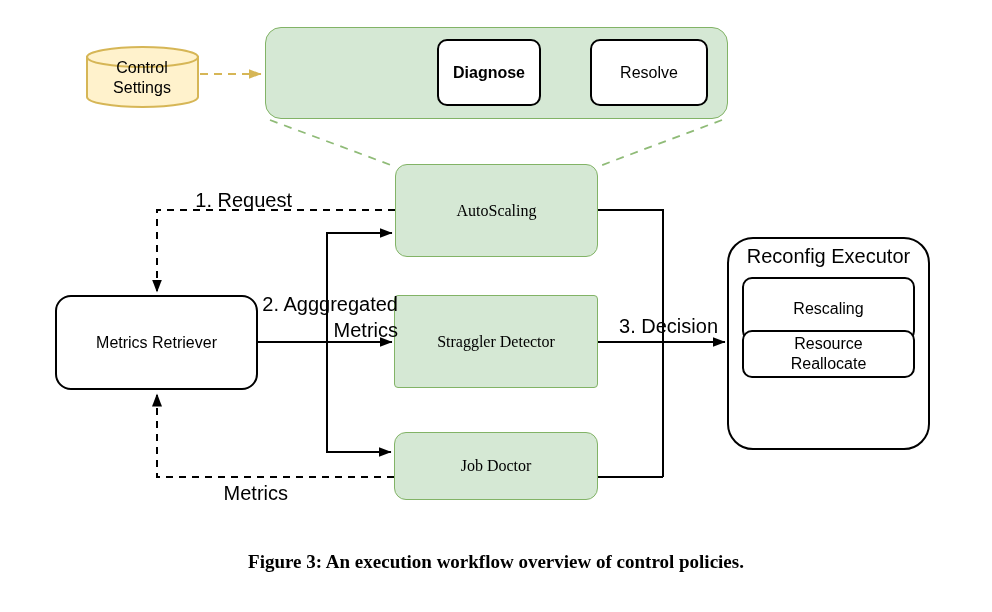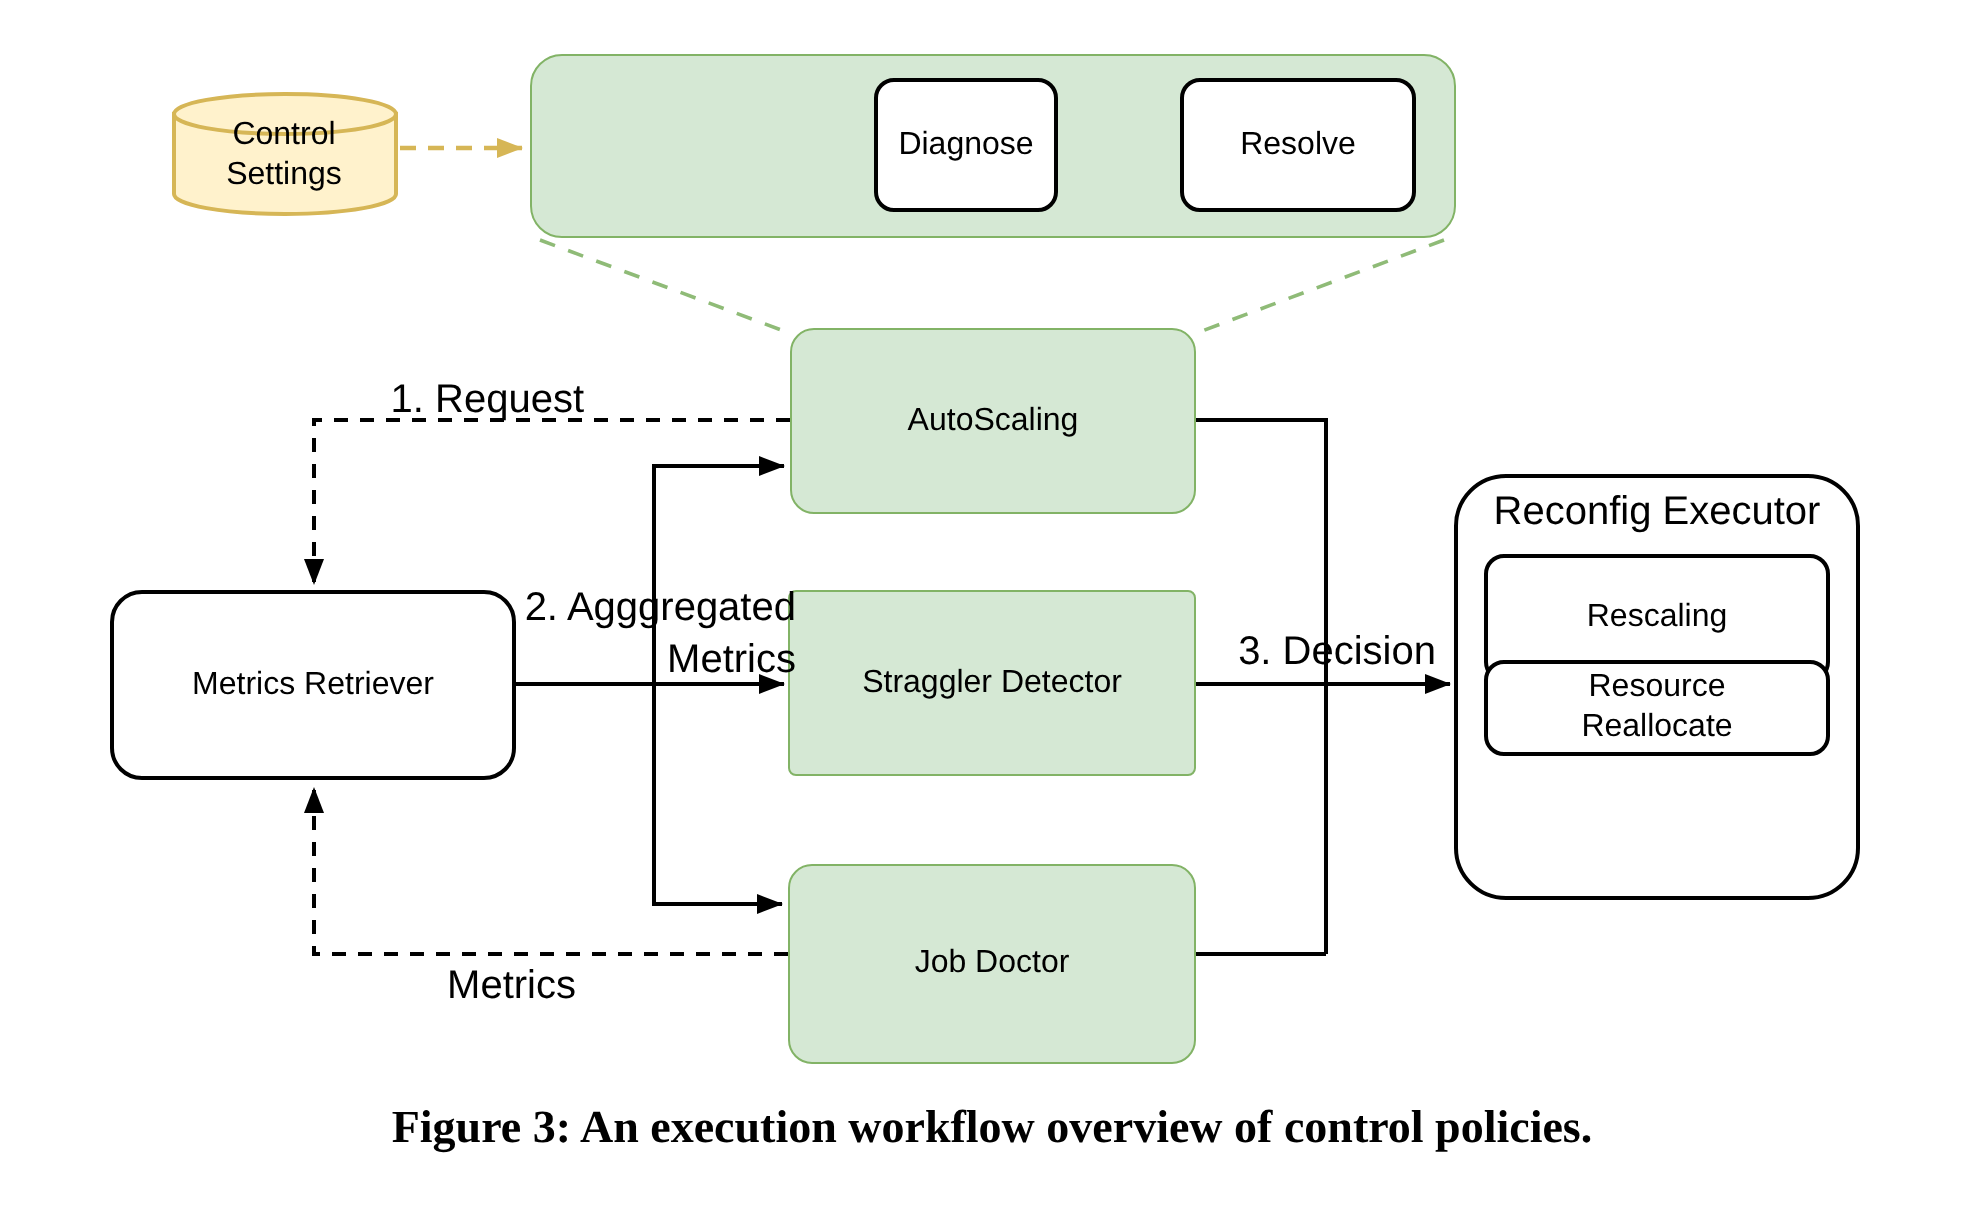--- a/index.html
+++ b/index.html
@@ -17,7 +17,7 @@
   .pipeline-container{left:265px;top:27px;width:463px;height:92px;border-radius:16px;z-index:2;}
   .inner-box{border-radius:10px;z-index:3;}
   .sym{left:283px;top:39px;width:119px;height:67px;}
-  .diag{left:437px;top:39px;width:92px;height:67px;}
+  .diag{left:437px;top:39px;width:104px;height:67px;font-weight:bold;}
   .res{left:590px;top:39px;width:118px;height:67px;}
   .autoscaling{left:395px;top:164px;width:203px;height:93px;border-radius:12px;}
   .metrics{left:55px;top:295px;width:203px;height:95px;border-radius:16px;}

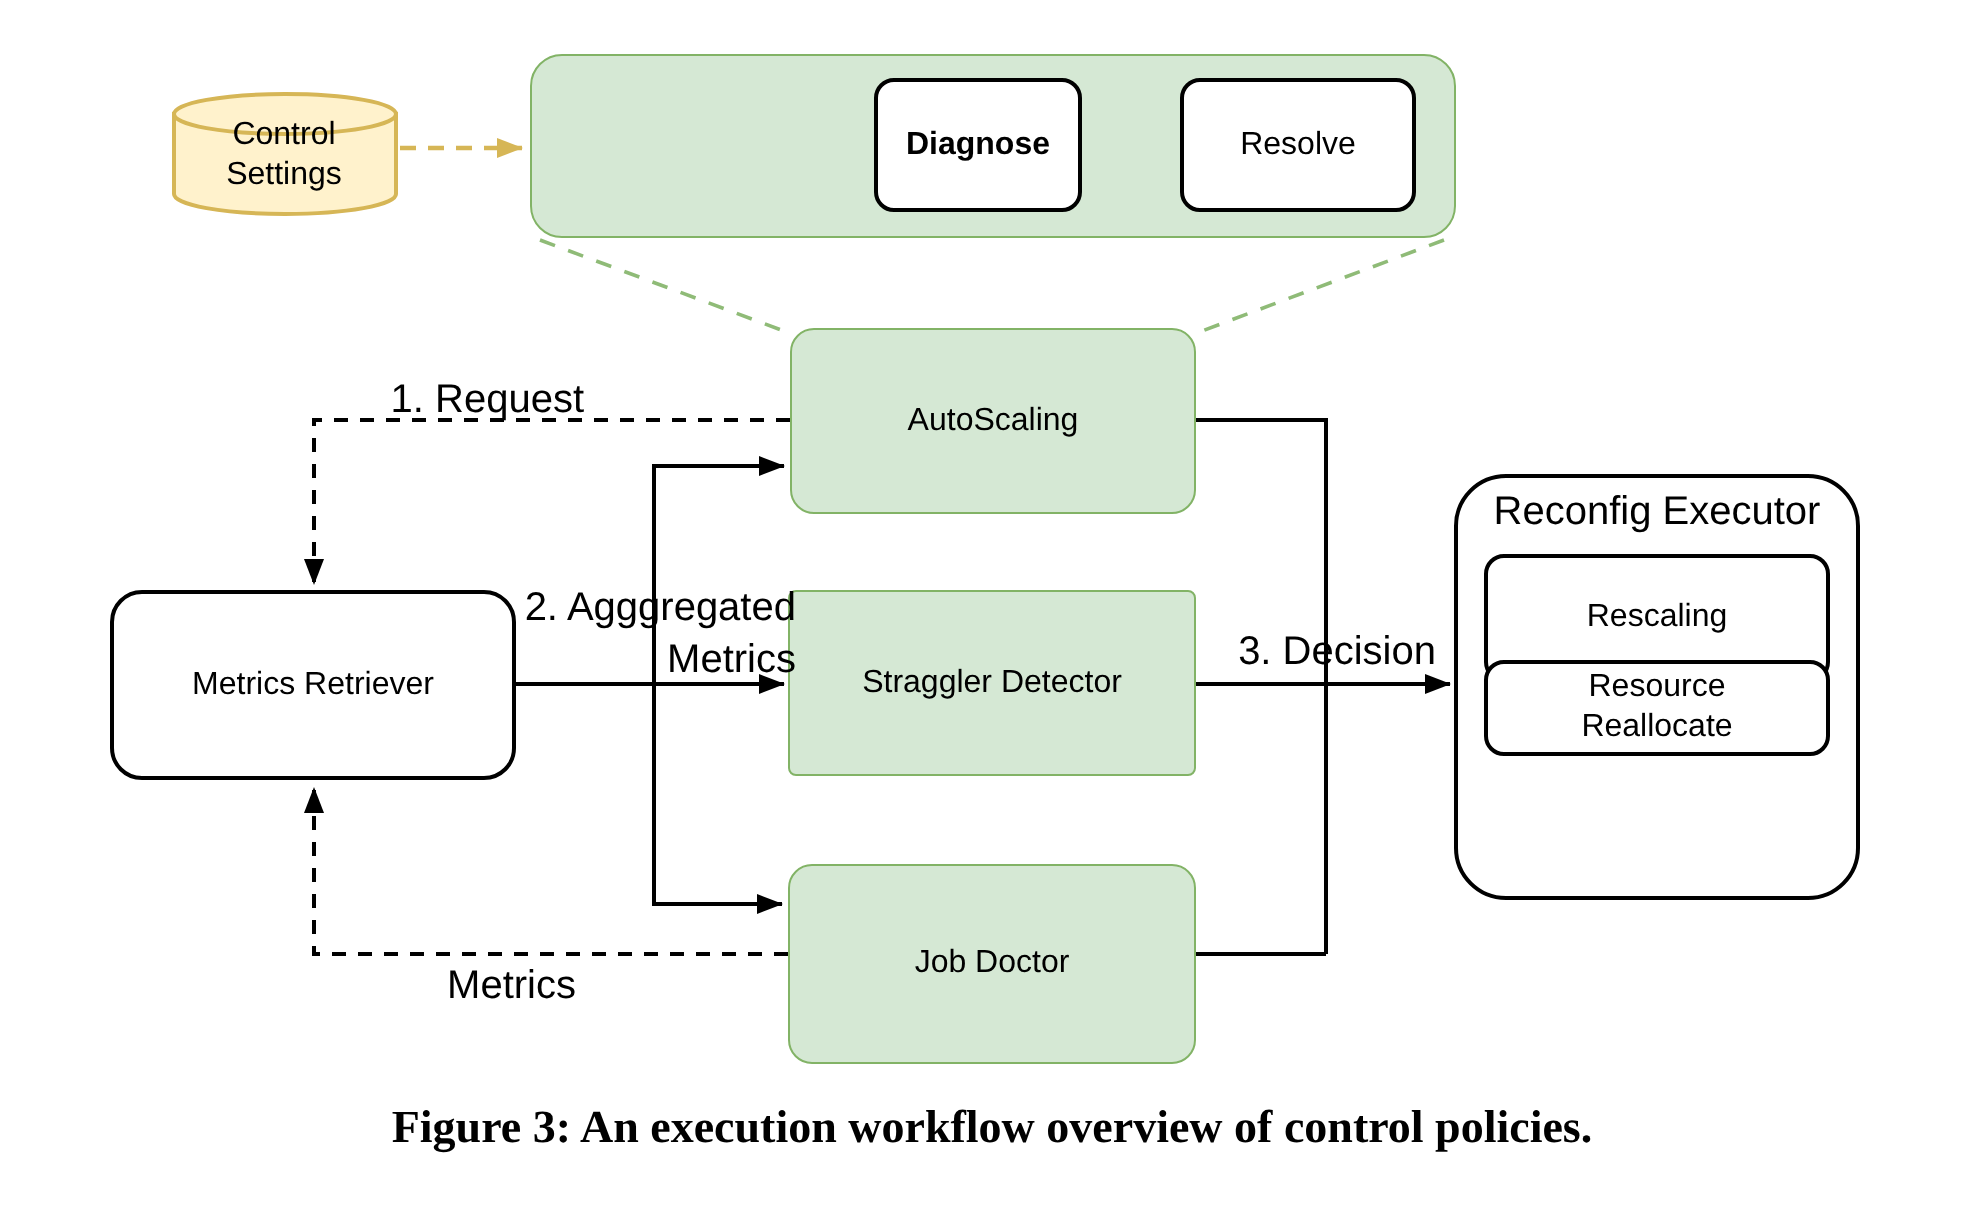--- a/index.html
+++ b/index.html
@@ -12,7 +12,7 @@
     position:absolute;box-sizing:border-box;display:flex;align-items:center;justify-content:center;
     text-align:center;font-size:16px;line-height:1.25;z-index:2;
   }
-  .green{background:#d5e8d4;border:1.6px solid #82b366;}
+  .green{background:#d5e8d4;border:1.6px solid #82b366;font-family:Liberation Serif, serif;}
   .white{background:#ffffff;border:2px solid #000000;}
   .pipeline-container{left:265px;top:27px;width:463px;height:92px;border-radius:16px;z-index:2;}
   .inner-box{border-radius:10px;z-index:3;}

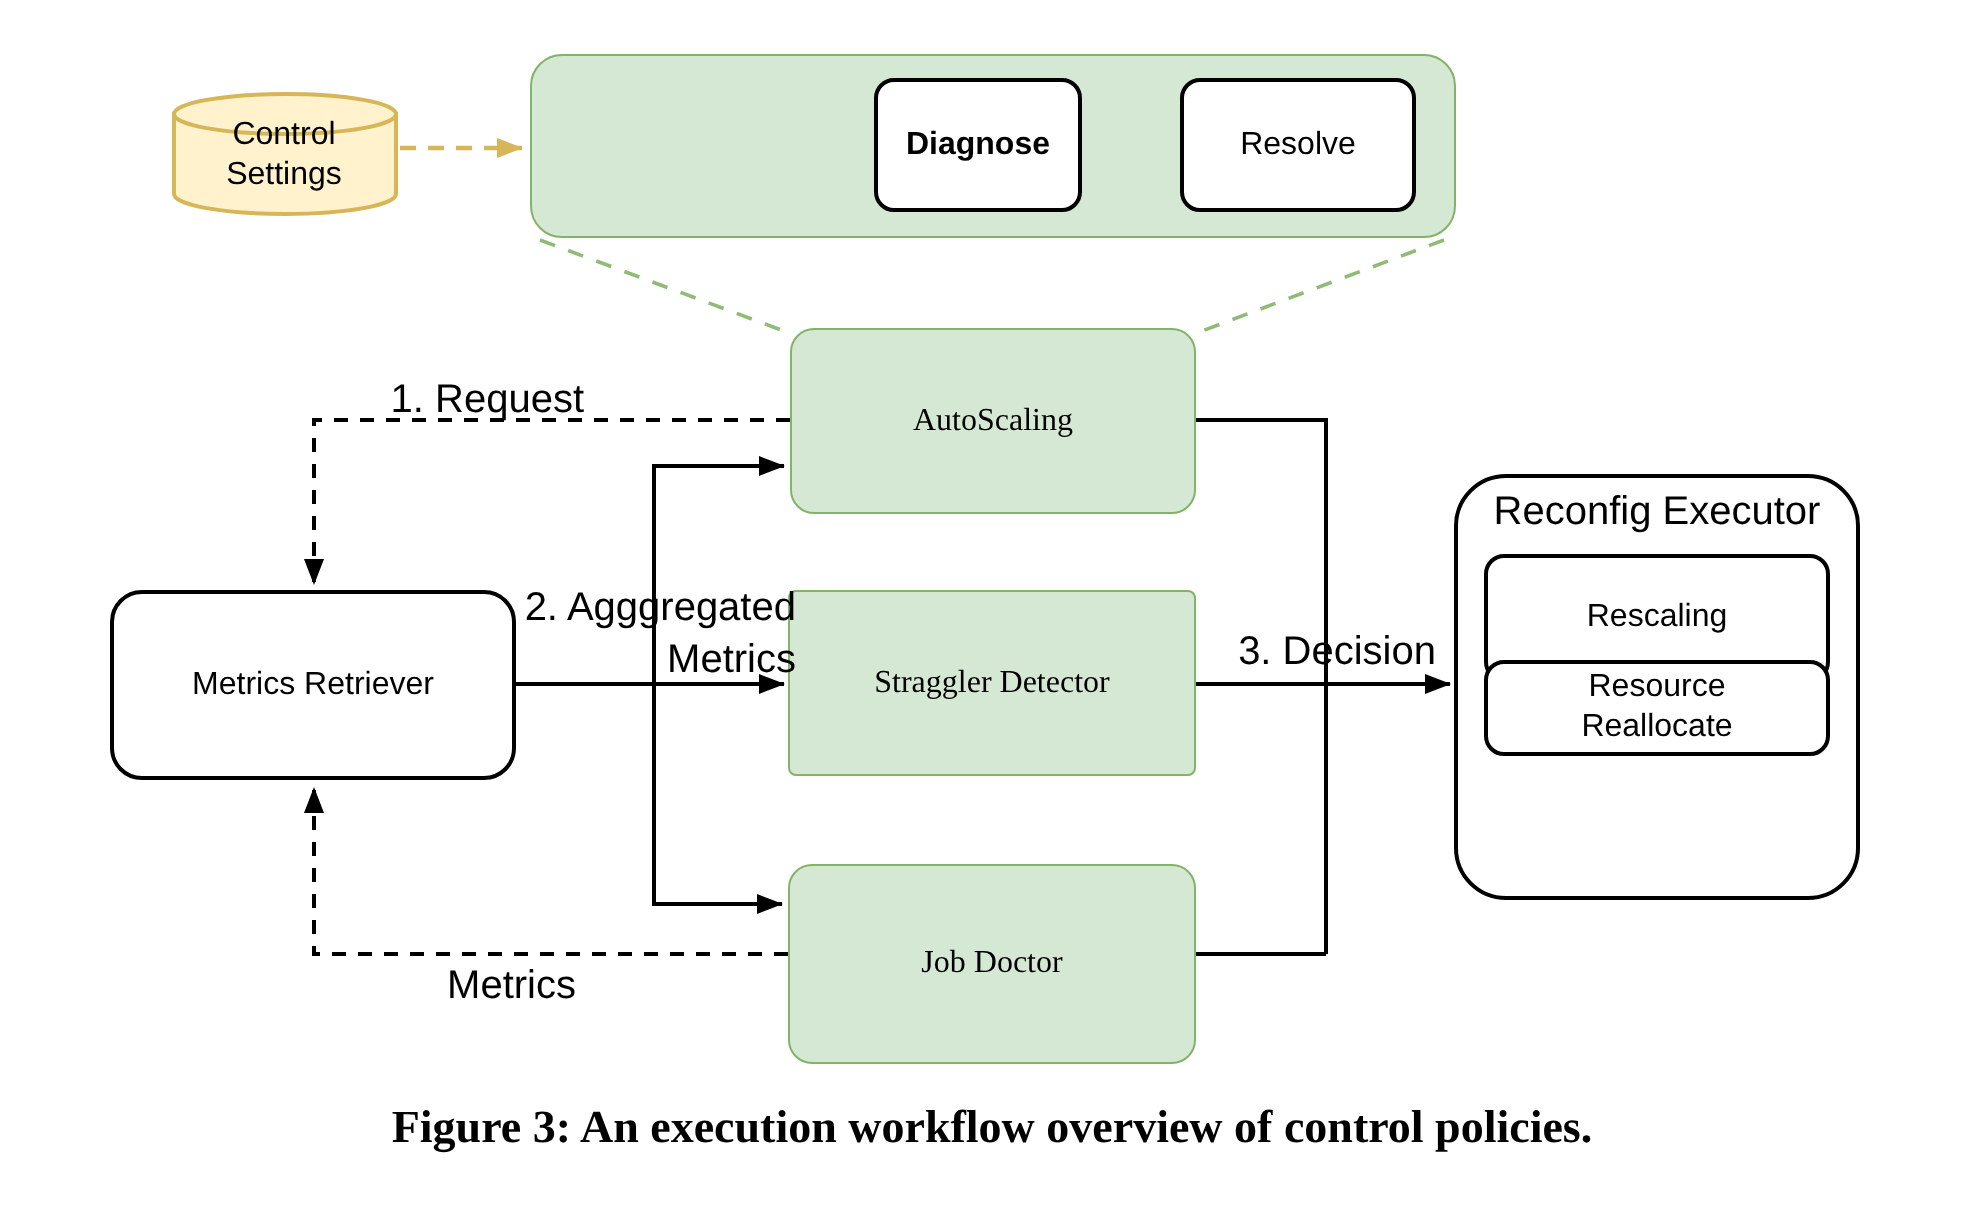--- a/index.html
+++ b/index.html
@@ -22,7 +22,7 @@
   .autoscaling{left:395px;top:164px;width:203px;height:93px;border-radius:12px;}
   .metrics{left:55px;top:295px;width:203px;height:95px;border-radius:16px;}
   .straggler{left:394px;top:295px;width:204px;height:93px;border-radius:4px;}
-  .jobdoctor{left:394px;top:432px;width:204px;height:100px;border-radius:12px;}
+  .jobdoctor{left:394px;top:432px;width:204px;height:68px;border-radius:12px;}
   .reconfig{left:727px;top:237px;width:203px;height:213px;border-radius:26px;background:#fff;border:2px solid #000;position:absolute;box-sizing:border-box;z-index:2;}
   .reconfig-title{position:absolute;left:727px;top:245px;width:203px;text-align:center;font-size:20px;z-index:3;}
   .exec-item{left:742px;width:173px;}

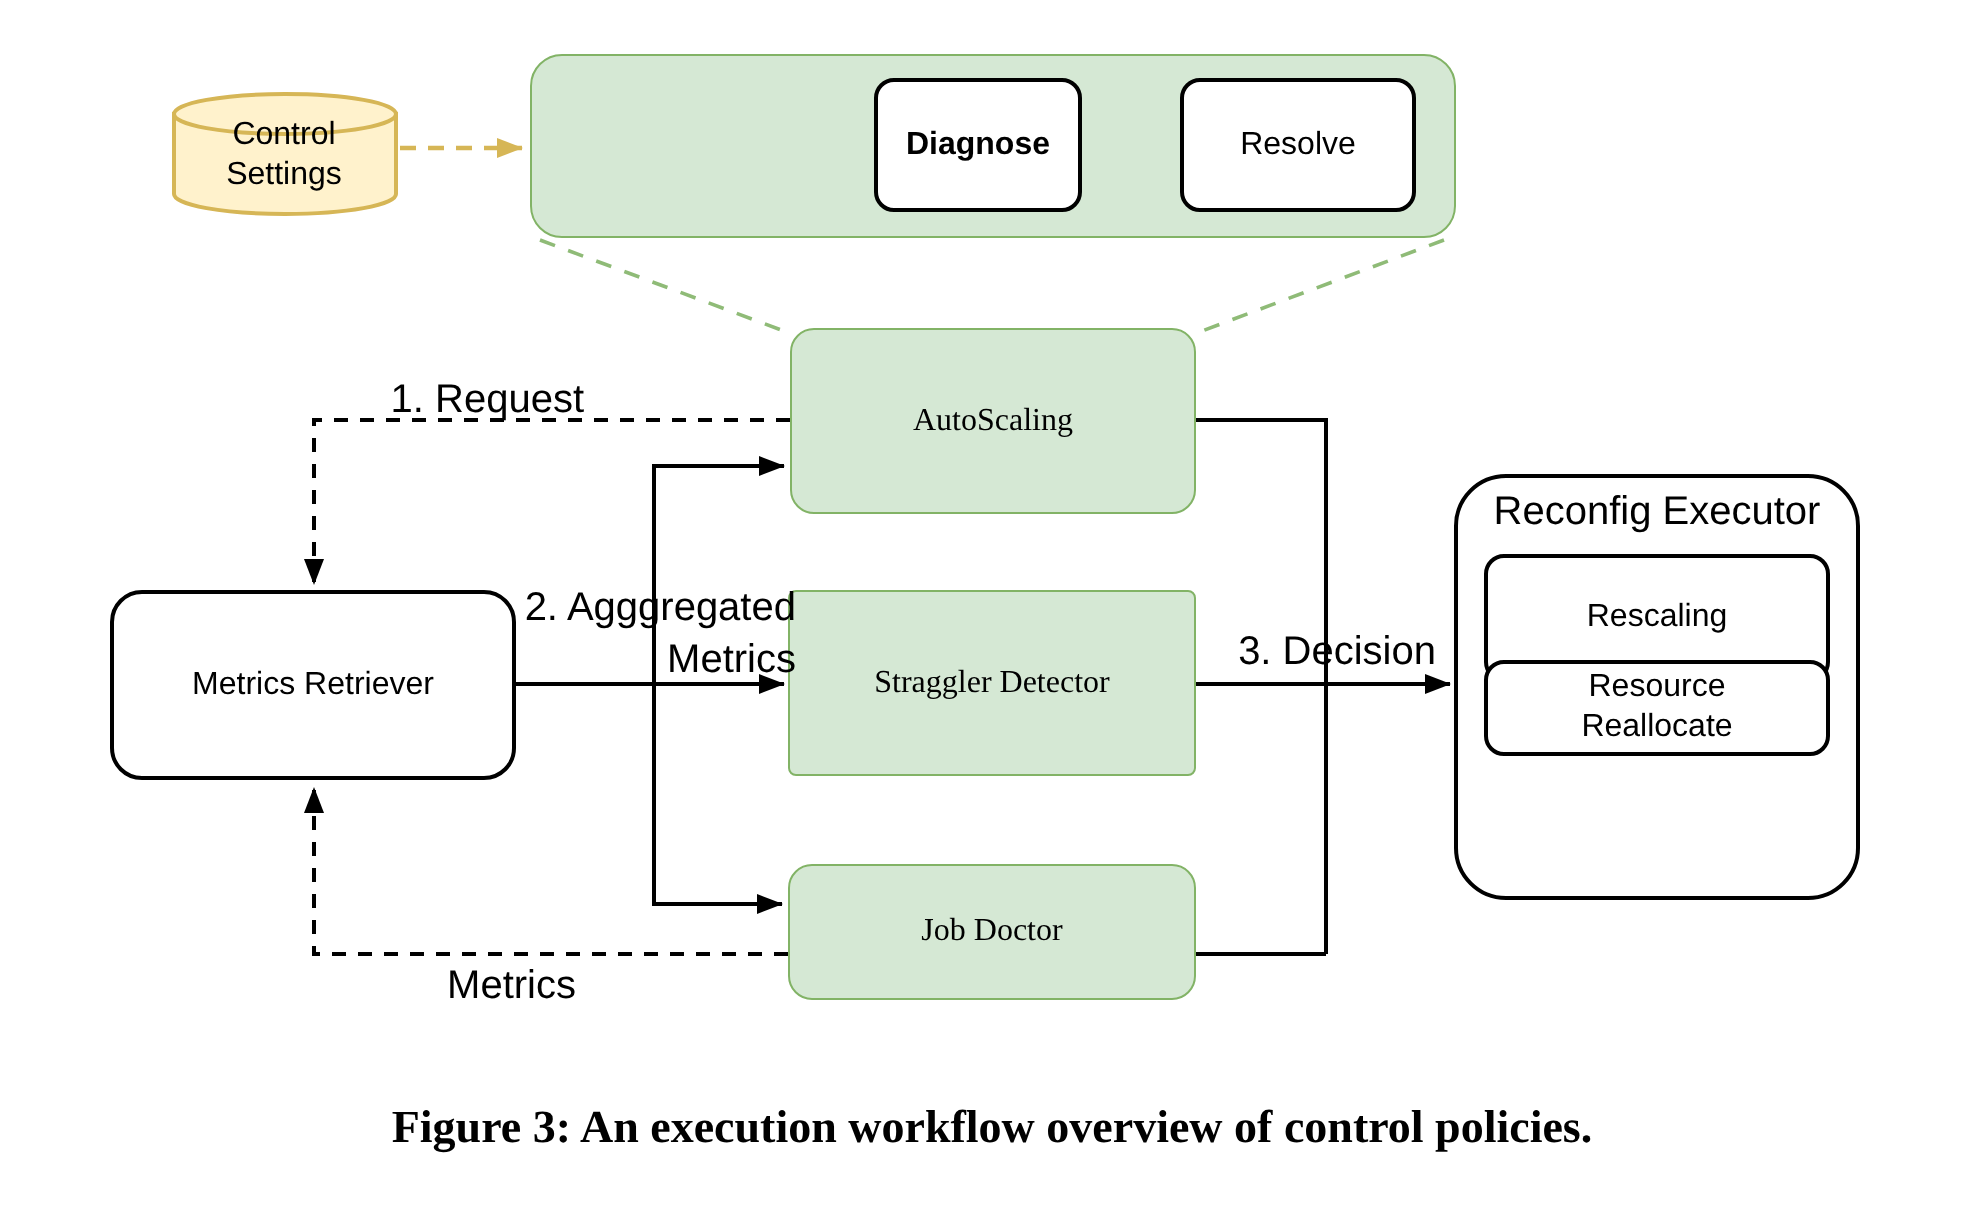--- a/index.html
+++ b/index.html
@@ -40,7 +40,7 @@
   .wrap-110{display:inline-block;width:115px;}
   .caption{
     position:absolute;left:0;top:551px;width:992px;text-align:center;
-    font-family:"Liberation Serif",serif;font-weight:bold;font-size:23px;z-index:4;
+    font-family:"Liberation Serif",serif;font-weight:bold;font-size:19px;z-index:4;
   }
 </style>
 </head>

